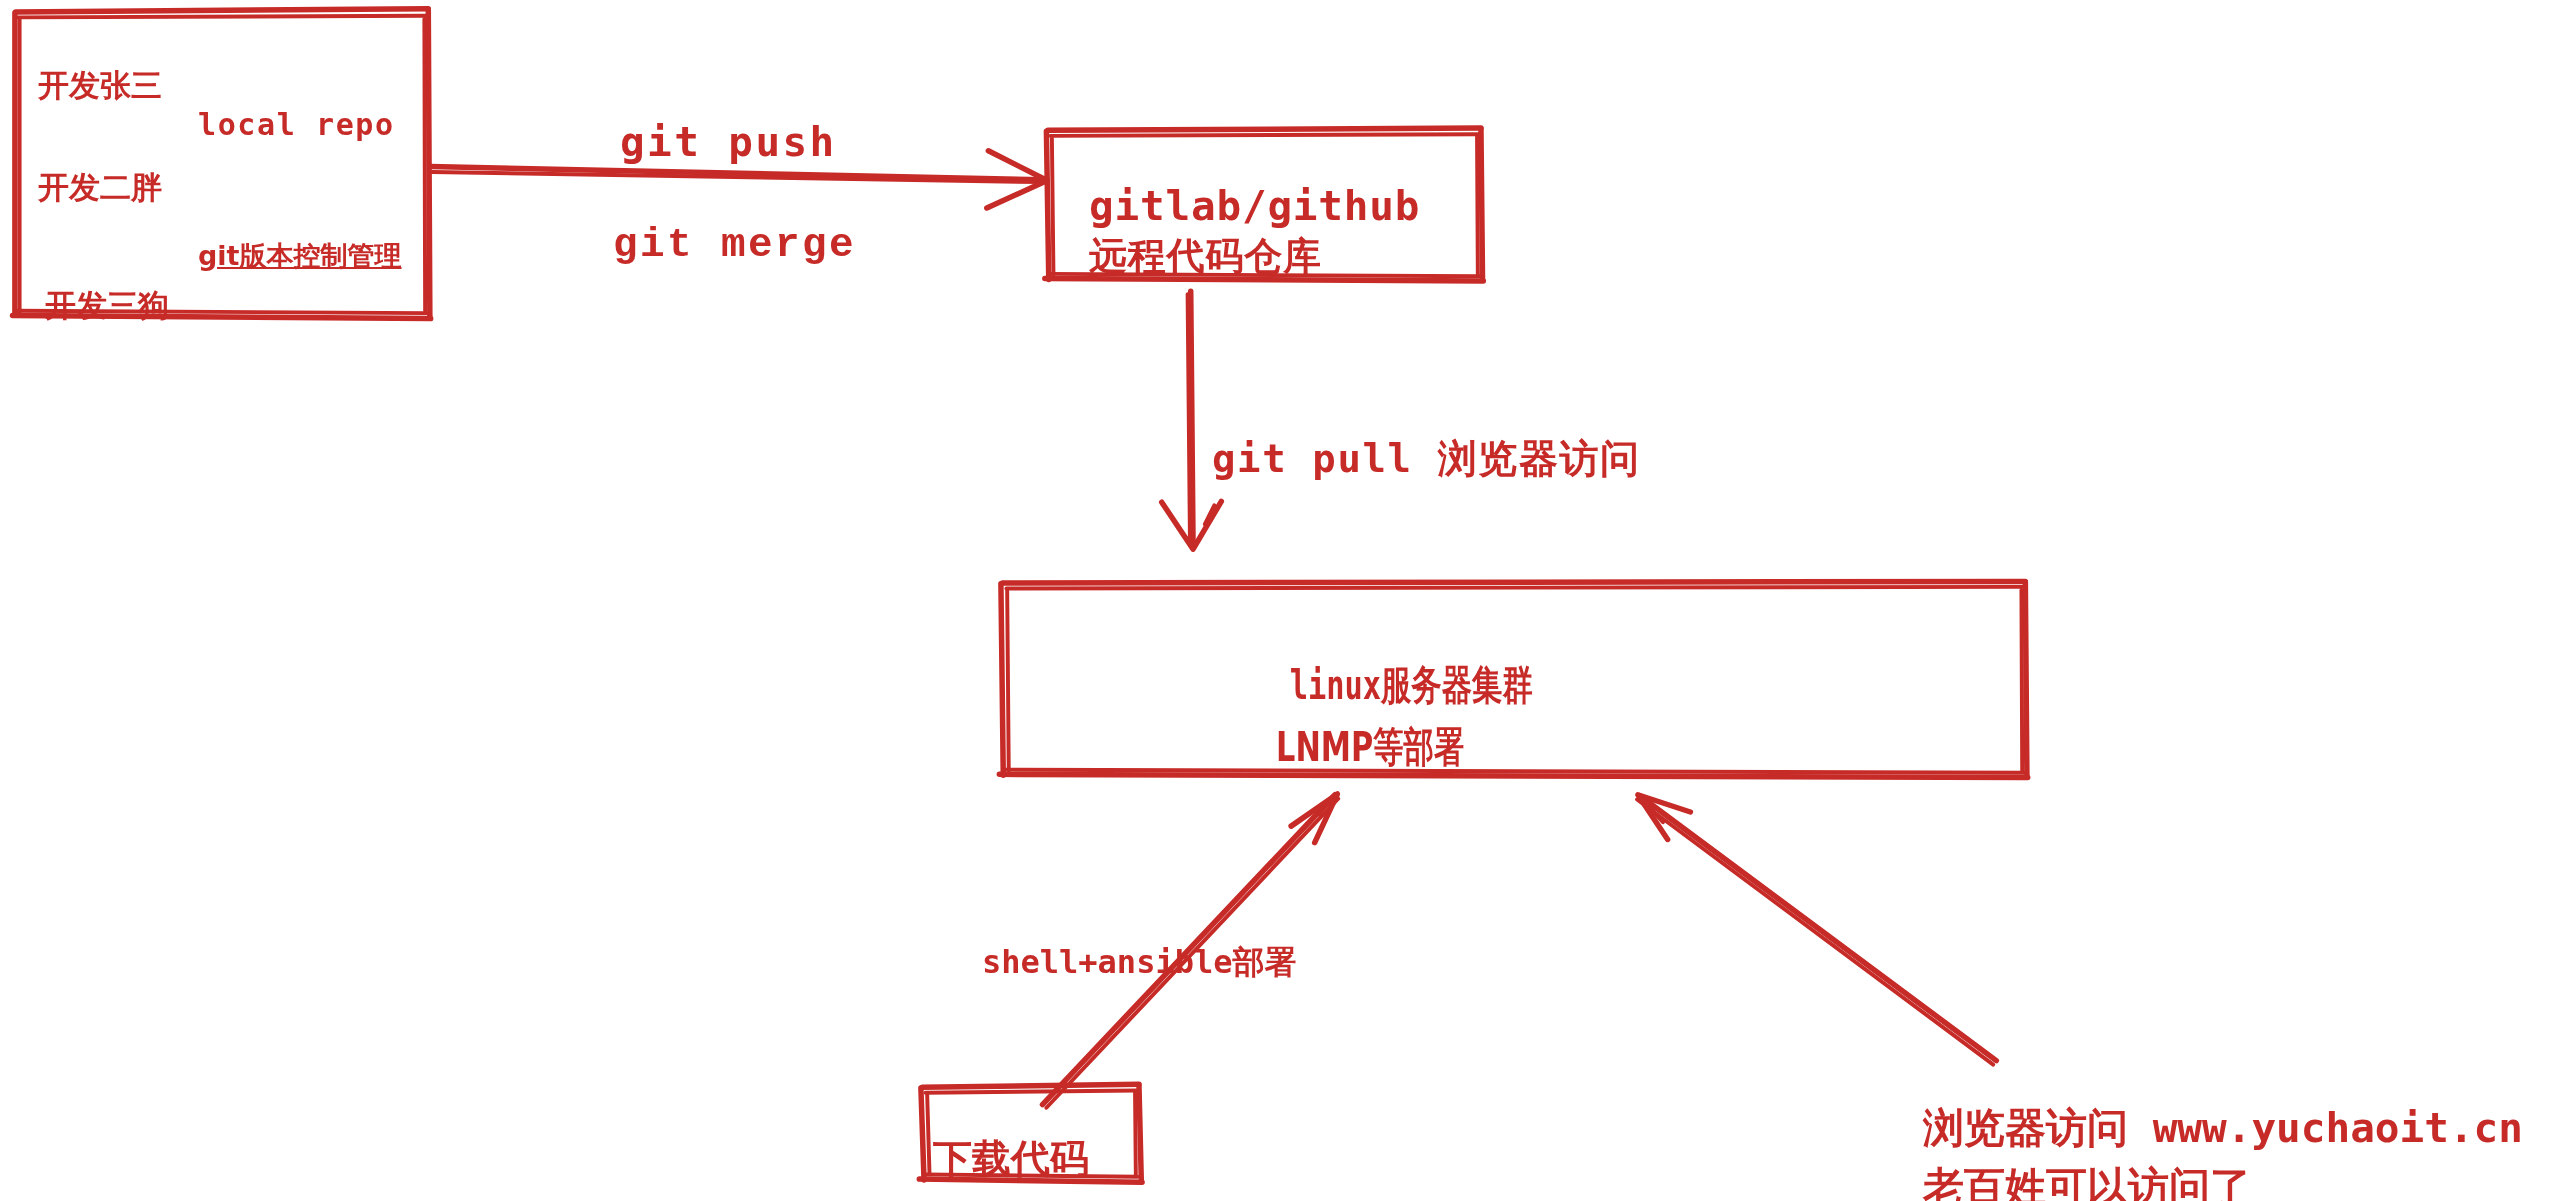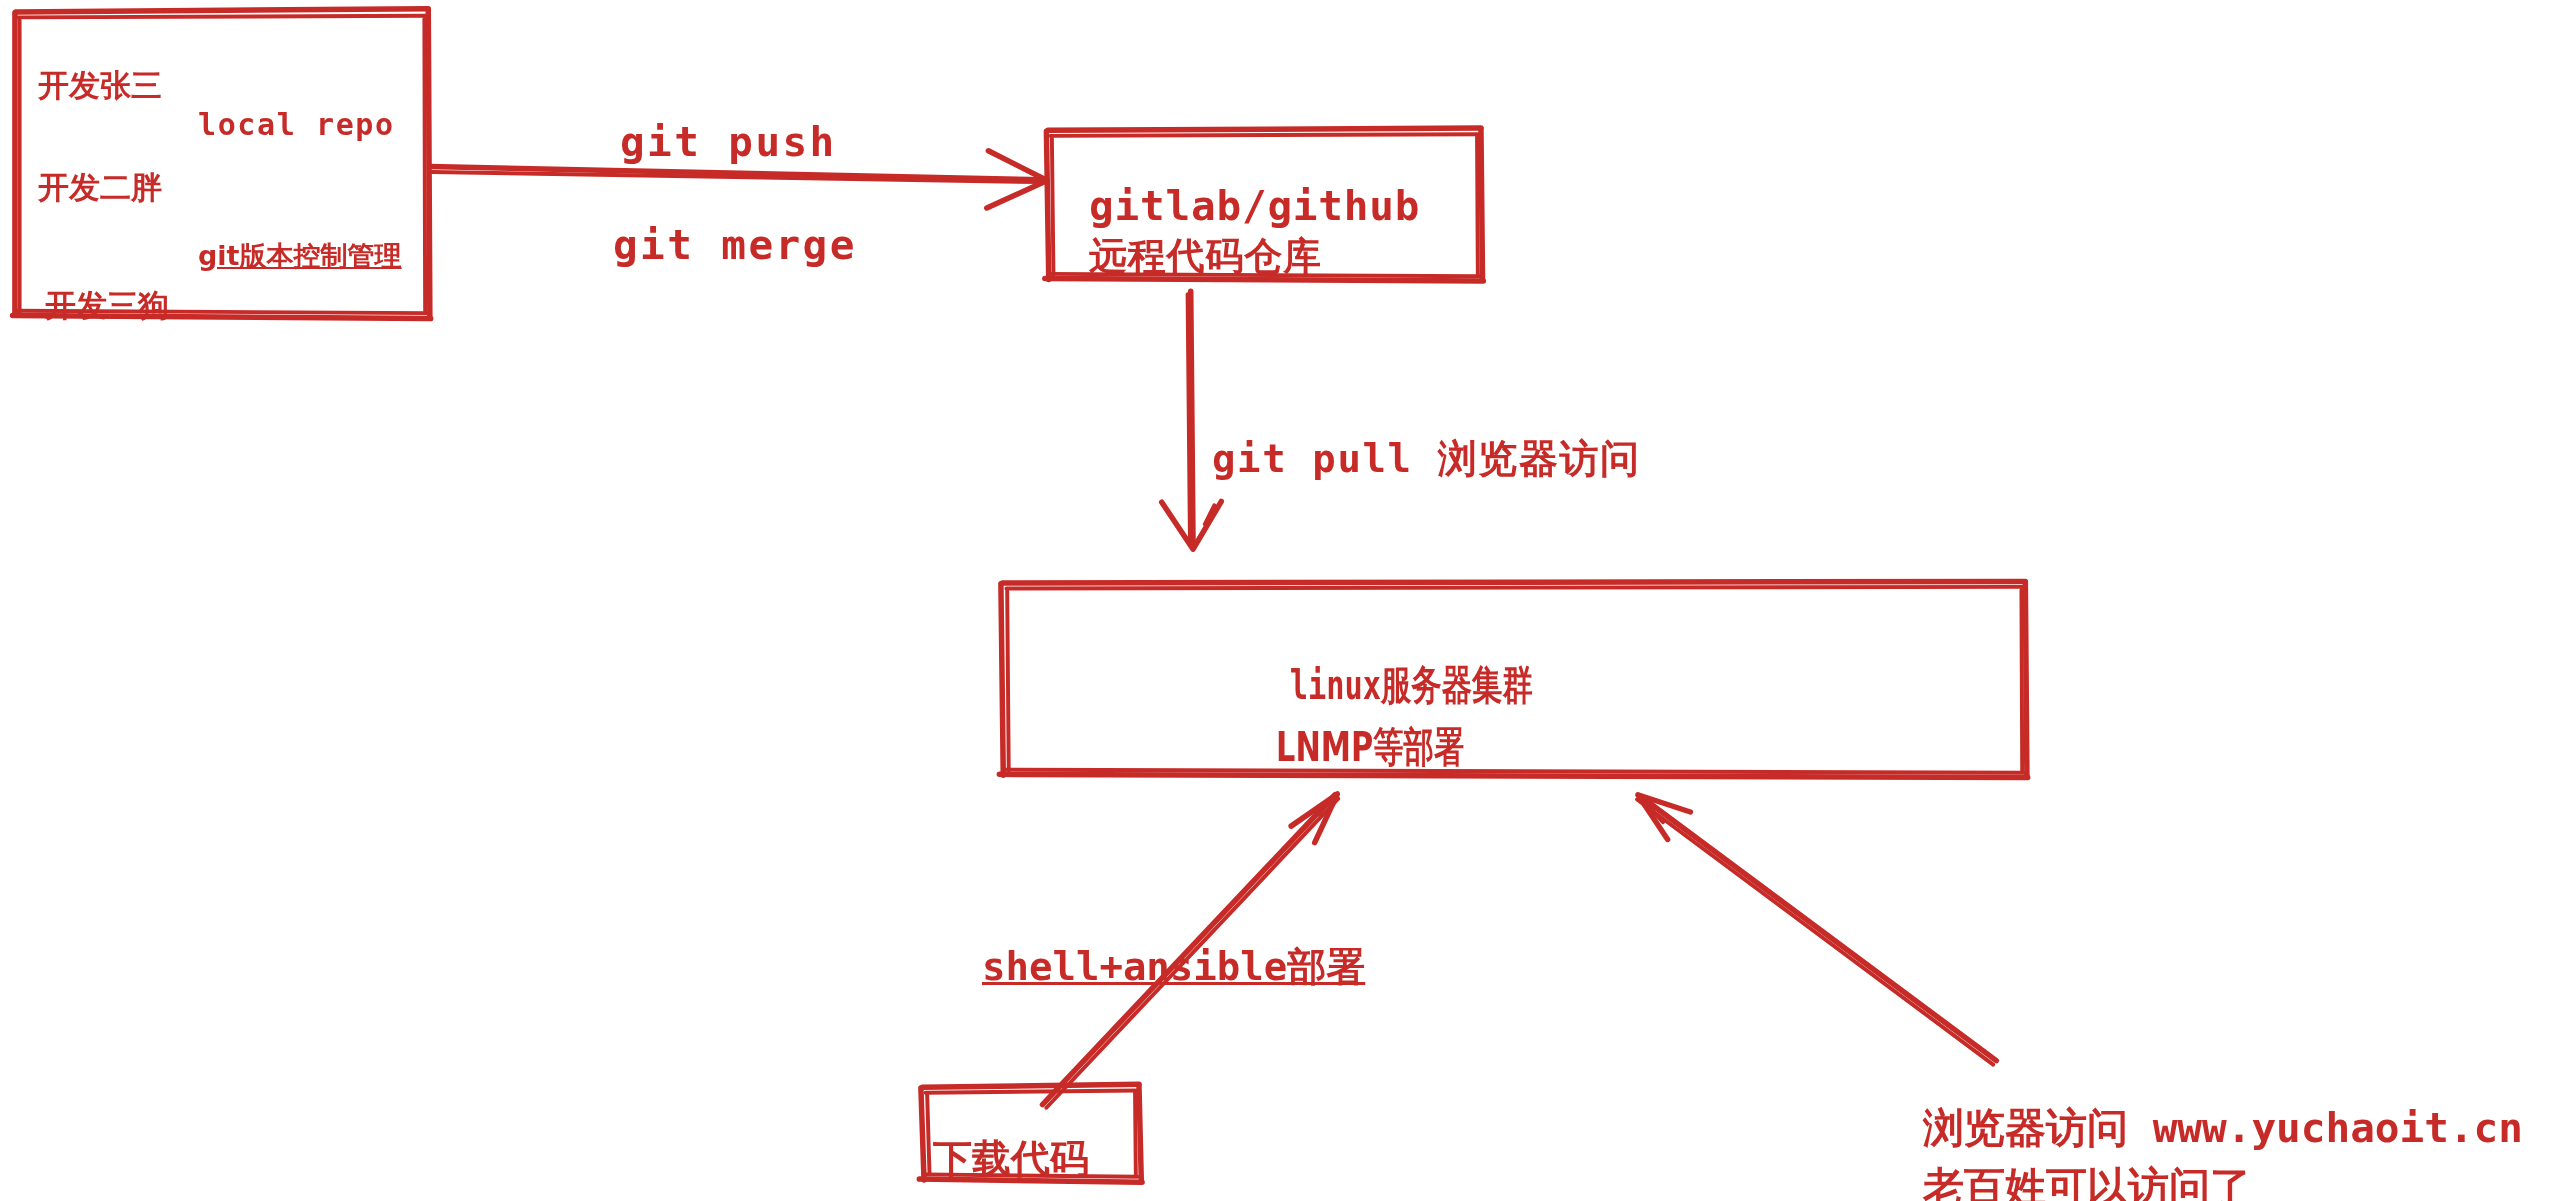--- a/index.html
+++ b/index.html
@@ -46,7 +46,7 @@
   #git-vcs       { left: 198px;  top: 206px;  font-size: 27px; text-decoration: underline; }
 
   #git-push      { left: 620px;  top: 85px;  font-size: 41px; letter-spacing: 2.4px; }
-  #git-merge     { left: 613px;  top: 188px;  font-size: 41px; letter-spacing: 2.4px; }
+  #git-merge     { left: 613px;  top: 188px;  font-size: 41px; letter-spacing: 2.4px; font-family: Liberation Mono, monospace; }
 
   #gitlab-l1     { left: 1089px; top: 149px;  font-size: 41px; letter-spacing: 0.8px; }
   #gitlab-l2     { left: 1089px; top: 200px;  font-size: 38px; letter-spacing: 0.8px; }

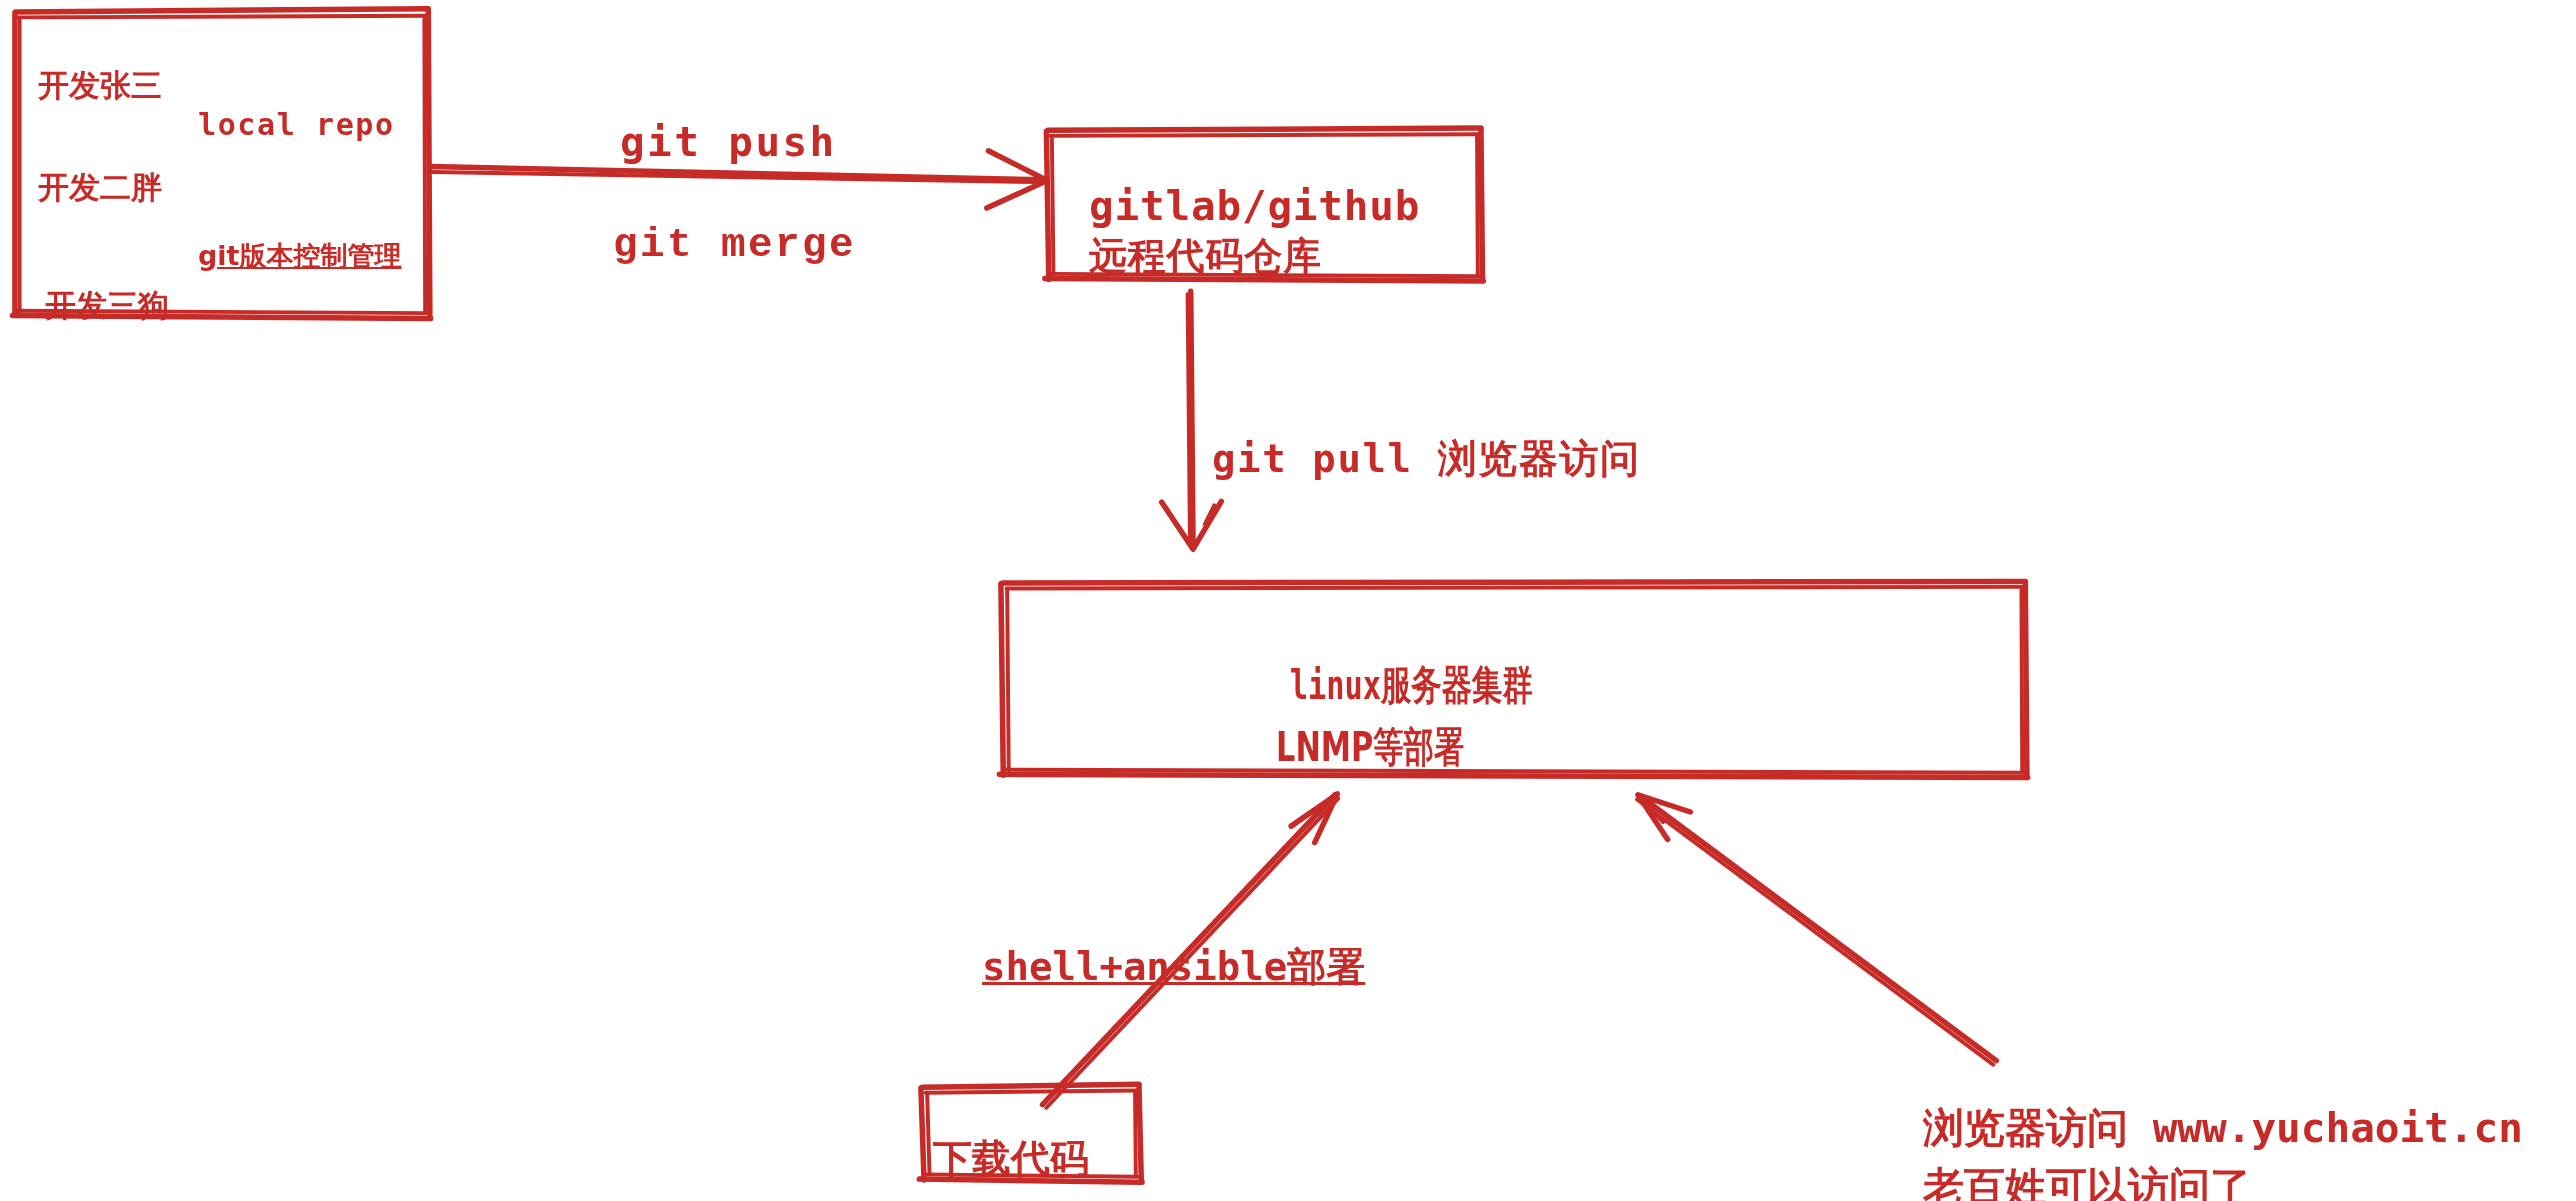--- a/index.html
+++ b/index.html
@@ -56,7 +56,7 @@
   #linux-l1      { left: 1247px; top: 628px;  font-size: 41px; transform: scaleX(0.74); }
   #linux-l2      { left: 1243px; top: 690px;  font-size: 41px; transform: scaleX(0.74); }
 
-  #shell-ansible { left: 982px; top: 910px; font-size: 39px; text-decoration: underline; }
+  #shell-ansible { left: 982px; top: 910px; font-size: 32px; }
 
   #ops-xiaoyu    { left: 933px; top: 1102px; font-size: 39px; }
 

